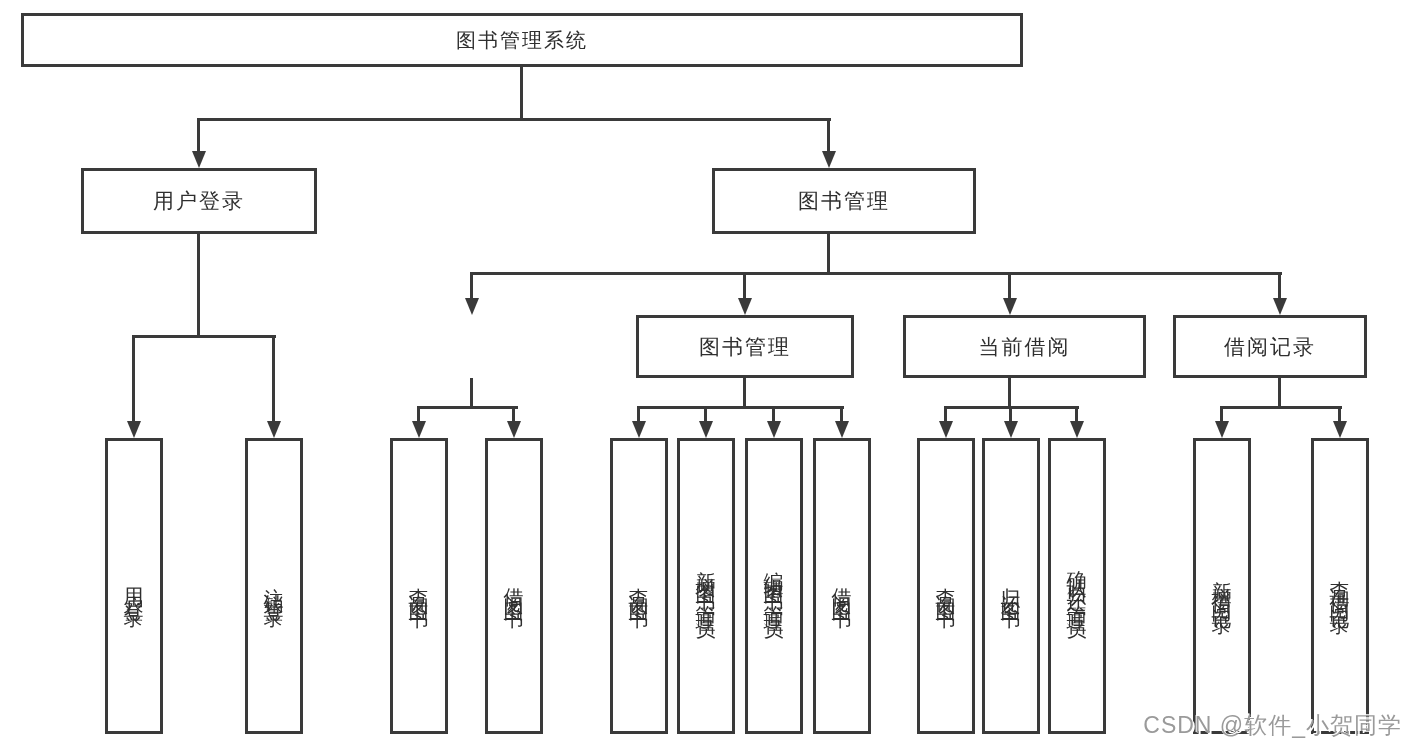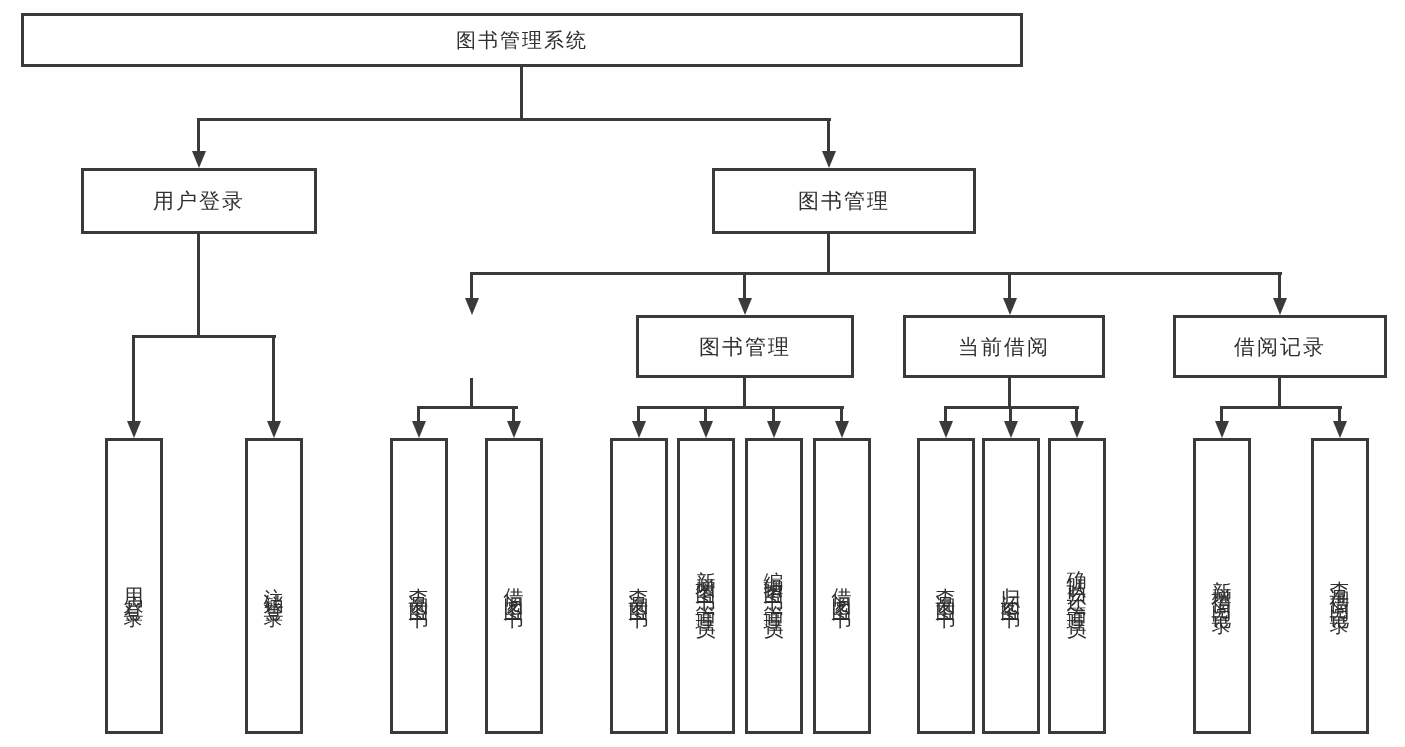--- a/index.html
+++ b/index.html
@@ -75,7 +75,7 @@
   <div class="box" style="left:636px;top:315px;width:218px;height:63px">
     <span class="hlabel">图书管理</span>
   </div>
-  <div class="box" style="left:903px;top:315px;width:202px;height:63px">
+  <div class="box" style="left:903px;top:315px;width:243px;height:63px">
     <span class="hlabel">当前借阅</span>
   </div>
   <div class="box" style="left:1173px;top:315px;width:214px;height:63px">

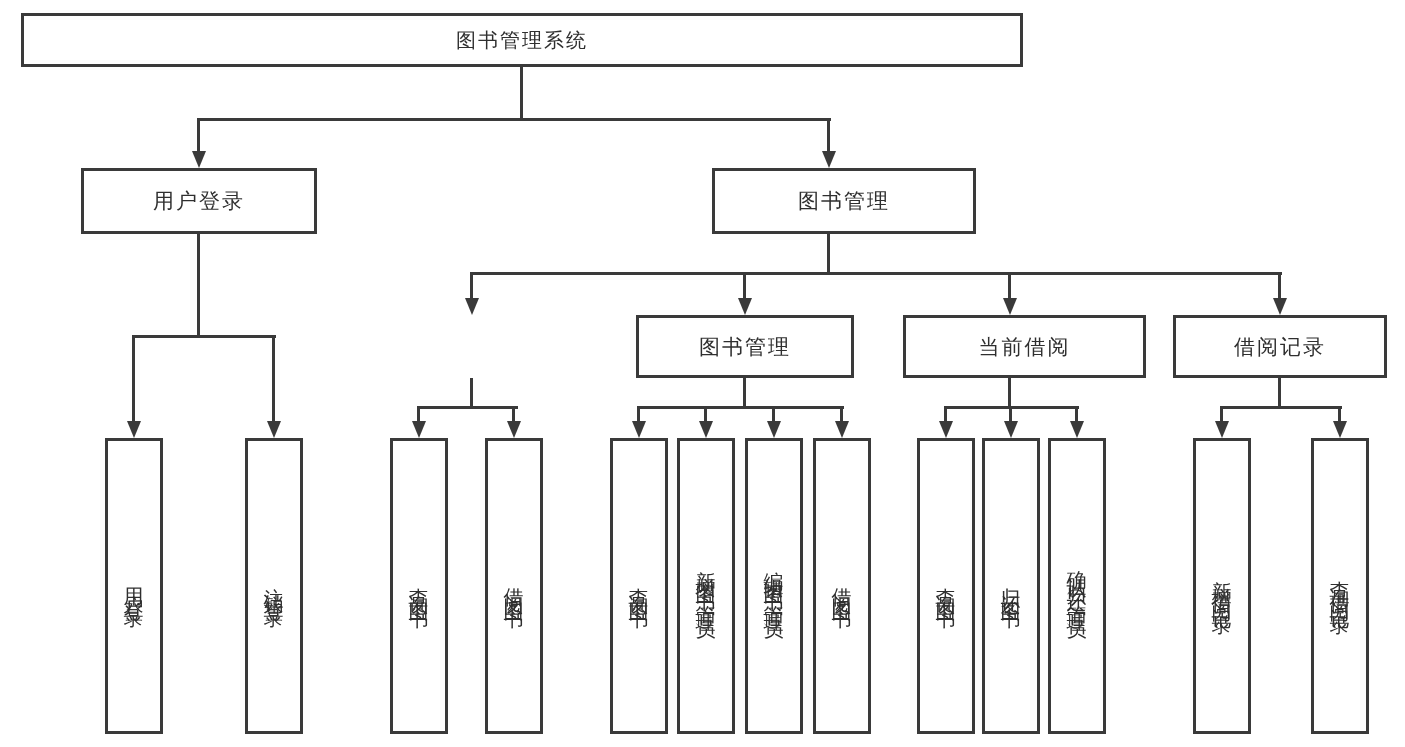--- a/index.html
+++ b/index.html
@@ -78,7 +78,7 @@
   <div class="box" style="left:903px;top:315px;width:243px;height:63px">
     <span class="hlabel">当前借阅</span>
   </div>
-  <div class="box" style="left:1173px;top:315px;width:214px;height:63px">
+  <div class="box" style="left:1173px;top:315px;width:194px;height:63px">
     <span class="hlabel">借阅记录</span>
   </div>
 

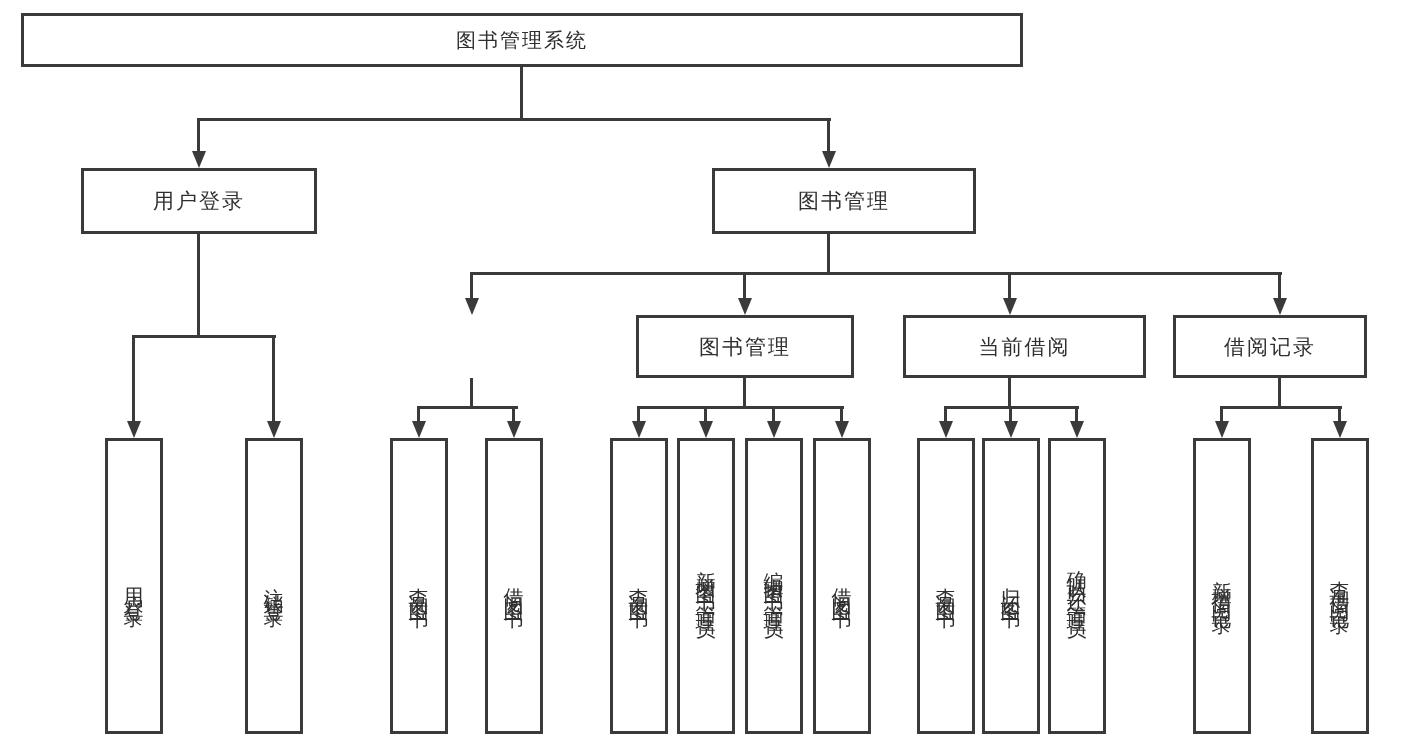--- a/index.html
+++ b/index.html
@@ -160,6 +160,7 @@
     <span class="vlabel">查询借阅记录</span>
   </div>
 
+  <div class="watermark">CSDN @软件_小贺同学</div>
 
 </div>
 

